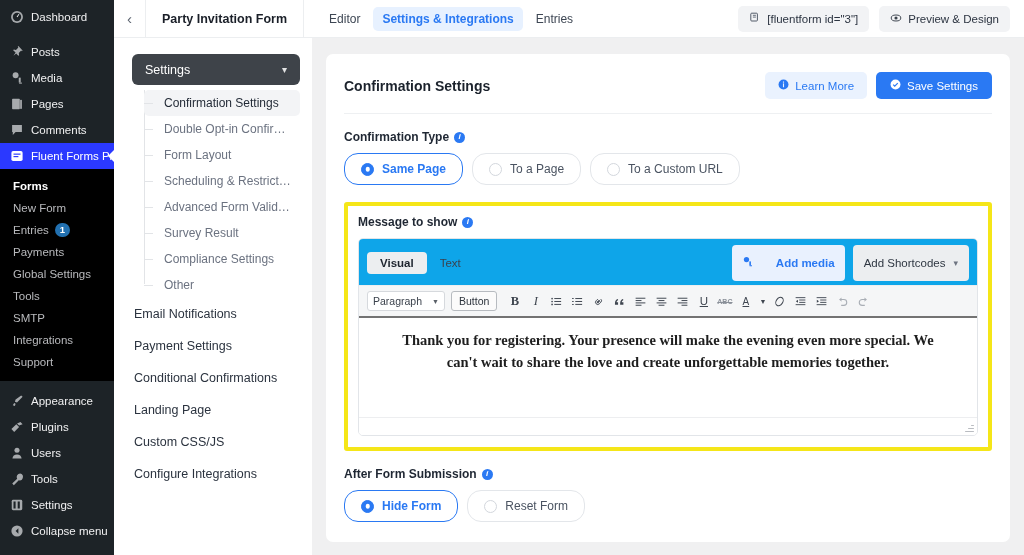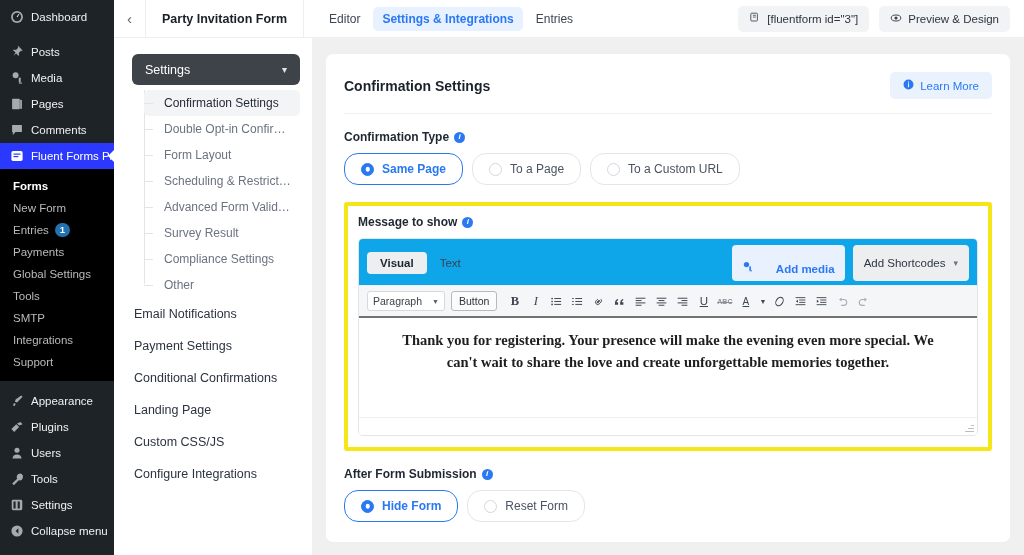--- a/index.html
+++ b/index.html
@@ -492,6 +492,15 @@
                 </span>
                 <span>Learn More</span>
               </div>
+              <div class="btn-primary">
+                <span>
+                  <svg viewBox="0 0 20 20">
+                      <circle cx="10" cy="10" r="9" fill="#fff"></circle>
+                      <path d="M5.8 10.2l2.8 2.8 5.5-5.6" fill="none" stroke="#2a79f3" stroke-width="2.2"></path>
+                    </svg>
+                </span>
+                <span>Save Settings</span>
+              </div>
             </div>
           </div>
 

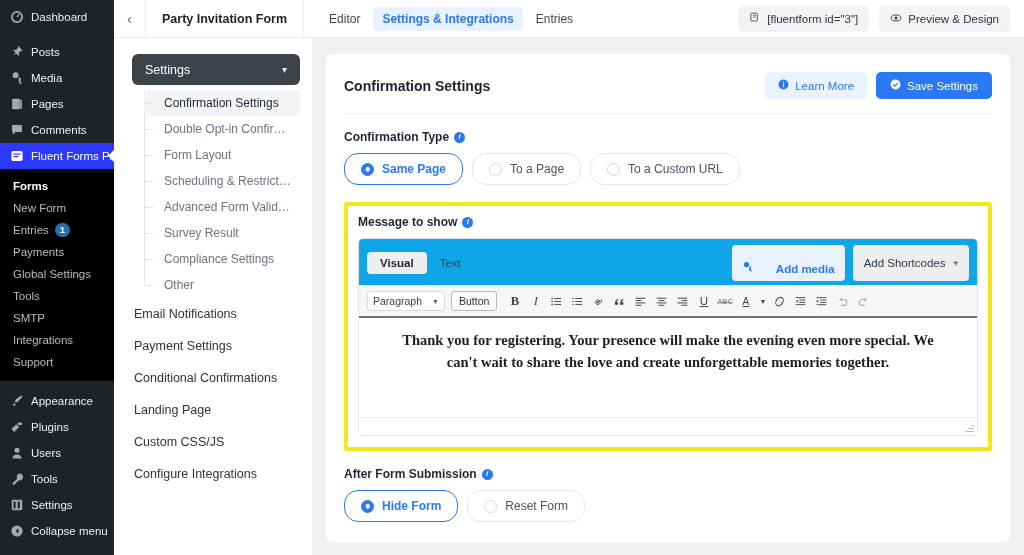--- a/index.html
+++ b/index.html
@@ -193,7 +193,7 @@
   .editor-tabrow-right { margin-left: auto; display: flex; gap: 8px; }
   .addmedia {
     background: #e9f1fe; color: #2a79f3; border-radius: 4px; font-size: 11.5px;
-    font-weight: bold; padding: 6px 10px; display: flex; align-items: flex-end;
+    font-weight: bold; padding: 6px 10px; display: flex; align-items: center;
     gap: 22px; cursor: pointer;
   }
   .addmedia svg { width: 12px; height: 12px; fill: #2a79f3; }

